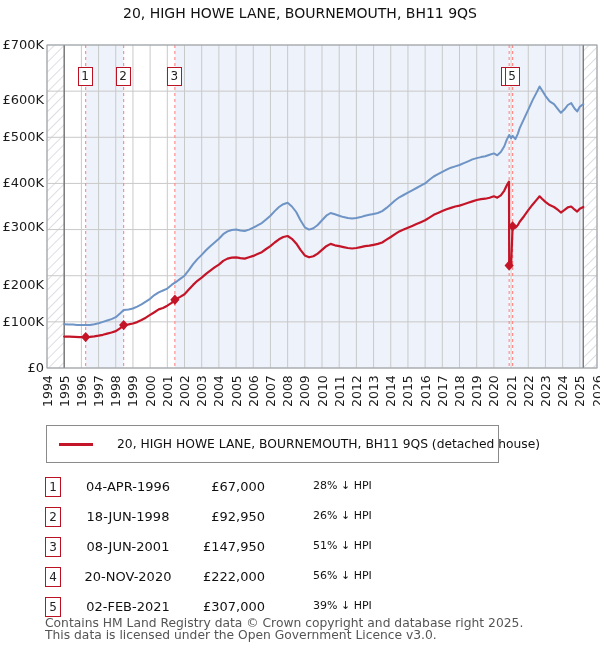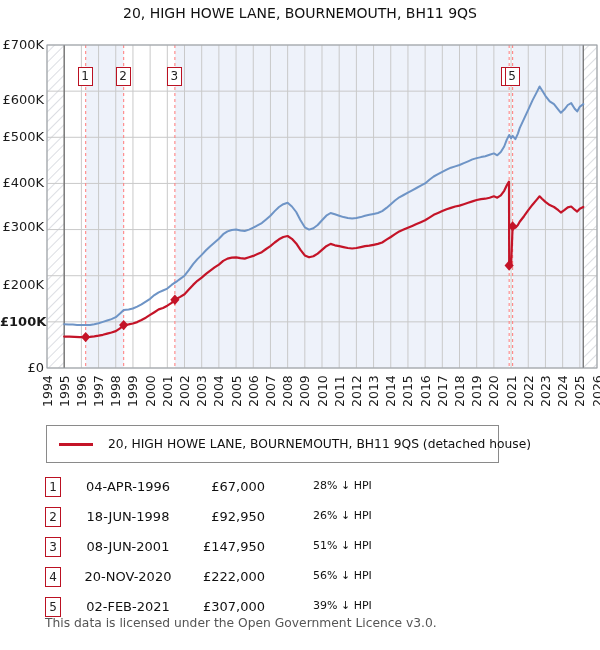--- a/index.html
+++ b/index.html
@@ -106,7 +106,7 @@
       </svg>
     <div id="tick-layer">
         <div class="ytick" style="top: 360px; left: 0px;">£0</div>
-        <div class="ytick" style="top: 313.857px; left: 0px; font-weight: bold;">£100K</div>
+        <div class="ytick" style="top: 313.857px; left: 0px;">£100K</div>
         <div class="ytick" style="top: 260px; left: 0px; margin-top: 17px;">£200K</div>
         <div class="ytick" style="top: 219px; left: 0px;">£300K</div>
         <div class="ytick" style="top: 175.429px; left: 0px;">£400K</div>

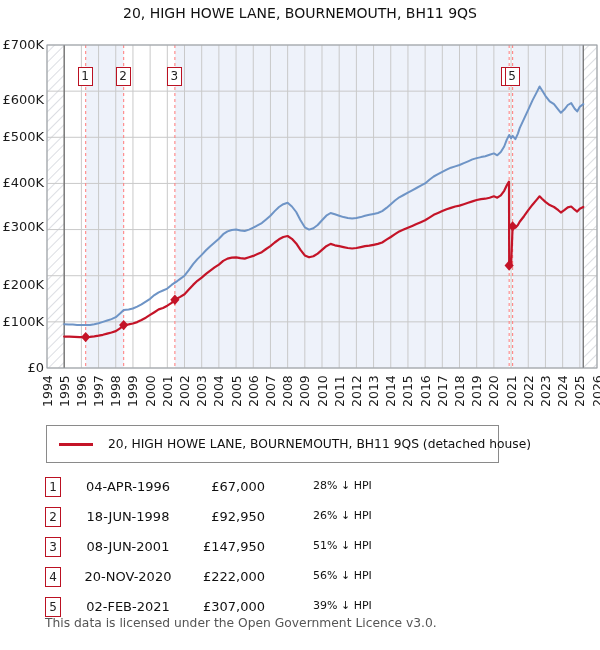--- a/index.html
+++ b/index.html
@@ -18,7 +18,7 @@
         background:#fff;display:flex;flex-direction:column;justify-content:center;gap:3px;}
   .legend-row{display:flex;align-items:center;height:14px;}
   .legend-swatch{width:34px;height:0;border-top:3px solid;margin-left:12px;flex:none;}
-  .legend-label{margin-left:15px;font-size:12.3px;white-space:nowrap;color:#111;}
+  .legend-label{margin-left:24px;font-size:12.3px;white-space:nowrap;color:#111;}
   .sales-table{position:absolute;left:0;top:474px;width:600px;}
   .sale-row{position:relative;height:30px;}
   .sale-num{position:absolute;left:45px;top:3px;width:14px;height:18px;line-height:18px;

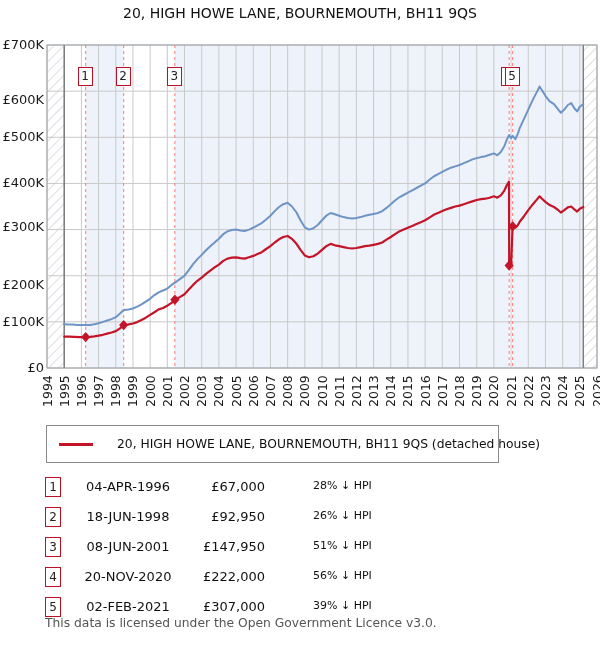--- a/index.html
+++ b/index.html
@@ -197,6 +197,7 @@
   </div>
 
   <div class="footer">
+    <div>Contains HM Land Registry data © Crown copyright and database right 2025.</div>
     <div>This data is licensed under the Open Government Licence v3.0.</div>
   </div>
 </div>

